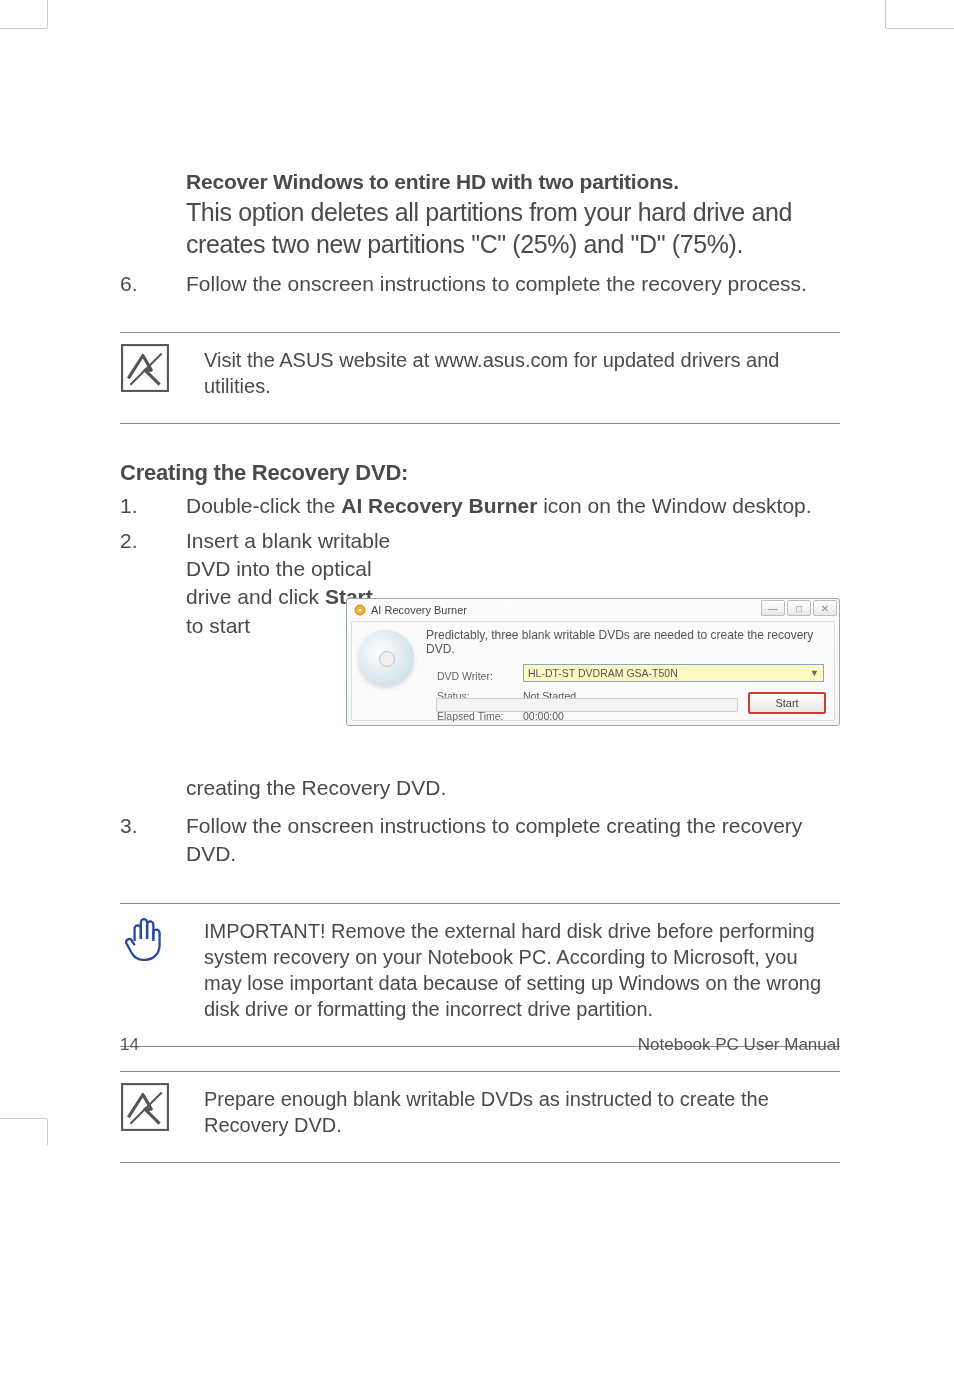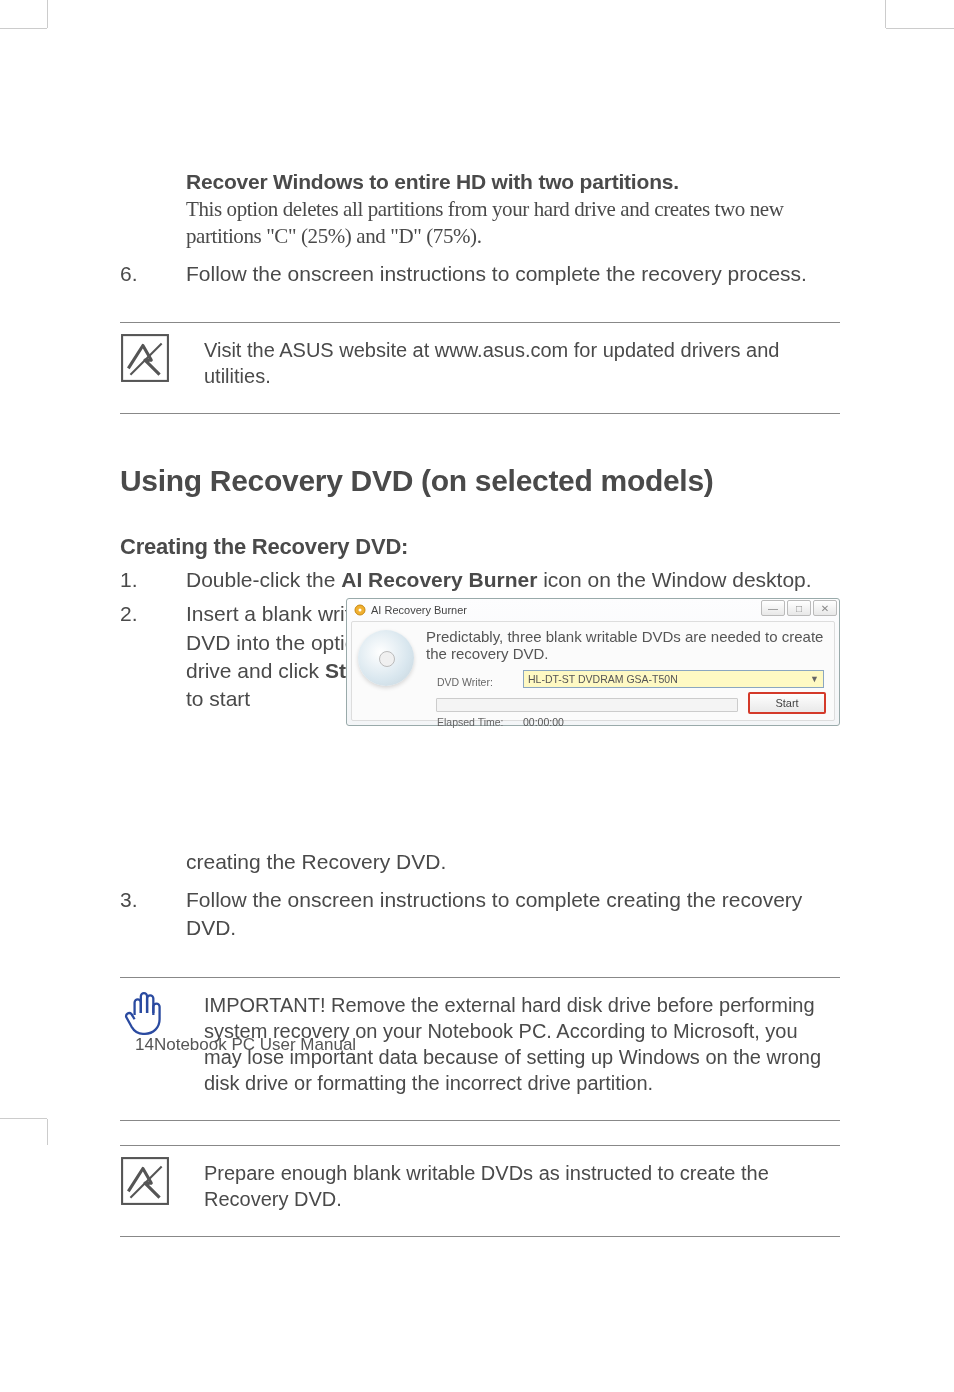--- a/index.html
+++ b/index.html
@@ -13,7 +13,7 @@
   .crop-bl-v { position: absolute; left: 47px; bottom: 0; width: 1px; height: 26px; background: #ccc; }
   .page { position: absolute; left: 120px; top: 170px; width: 720px; color: #4a4a4a; }
   .option-title { font-weight: 700; font-size: 21px; letter-spacing: -0.2px; margin-left: 66px; }
-  .option-desc { font-size: 21px; margin-left: 66px; margin-top: 2px; line-height: 1.28; letter-spacing: -0.4px; font-family: Liberation Serif, serif; }
+  .option-desc { font-size: 25px; margin-left: 66px; margin-top: 2px; line-height: 1.28; letter-spacing: -0.4px; }
   .step-row { display: flex; margin-top: 10px; font-size: 21px; line-height: 1.35; }
   .step-num { width: 66px; flex: none; }
   .step-body { flex: 1; }

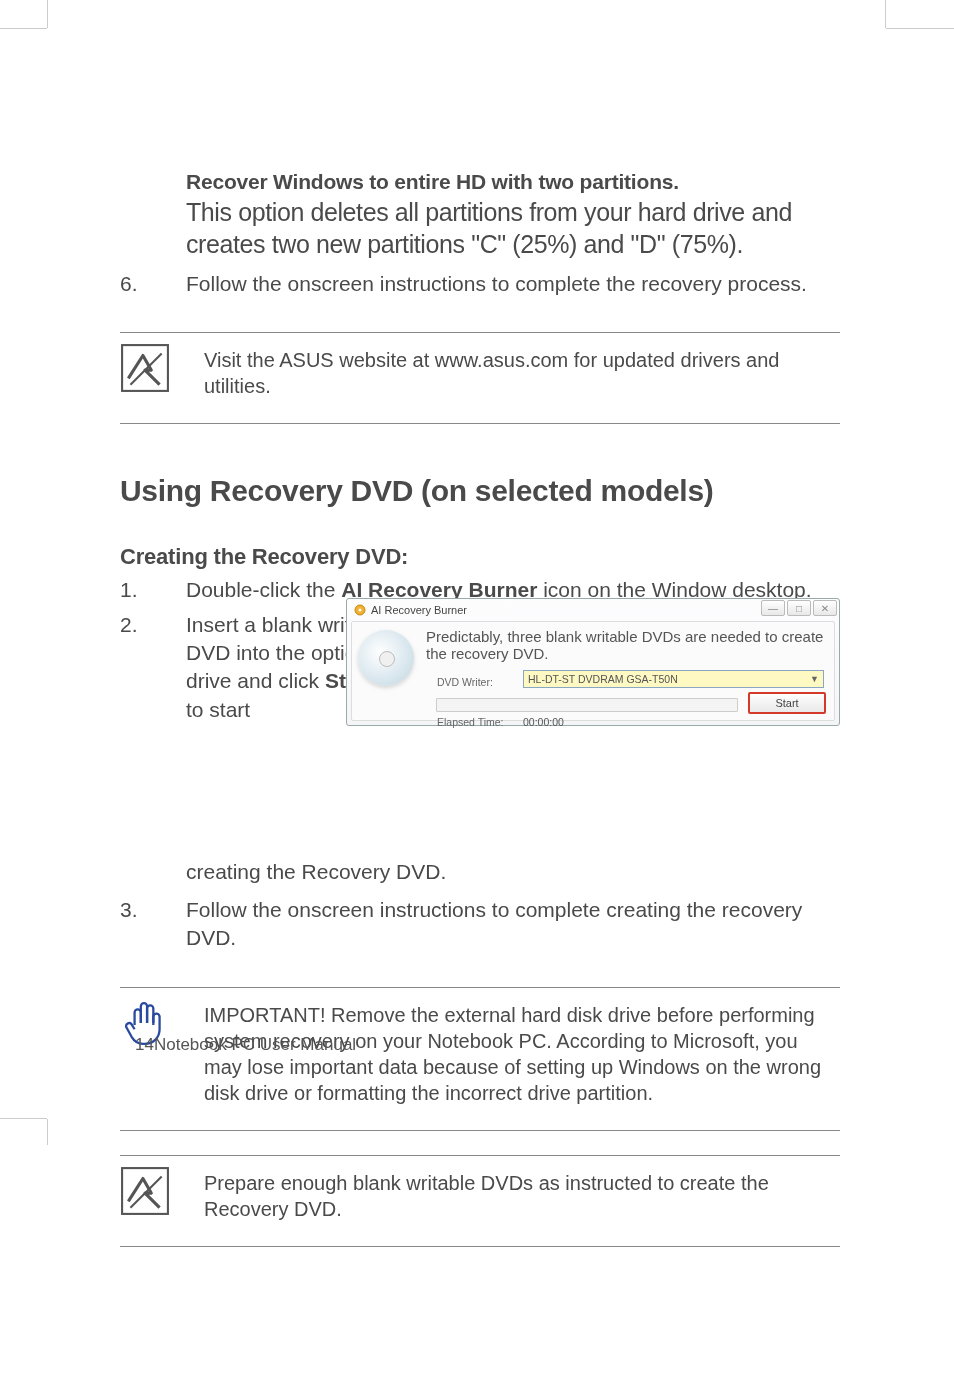--- a/index.html
+++ b/index.html
@@ -80,7 +80,6 @@
       <div class="note-text">Visit the ASUS website at www.asus.com for updated drivers and utilities.</div>
     </div>
 
-    <div class="h1">Using Recovery DVD (on selected models)</div>
     <div class="h2">Creating the Recovery DVD:</div>
 
     <div class="steps">

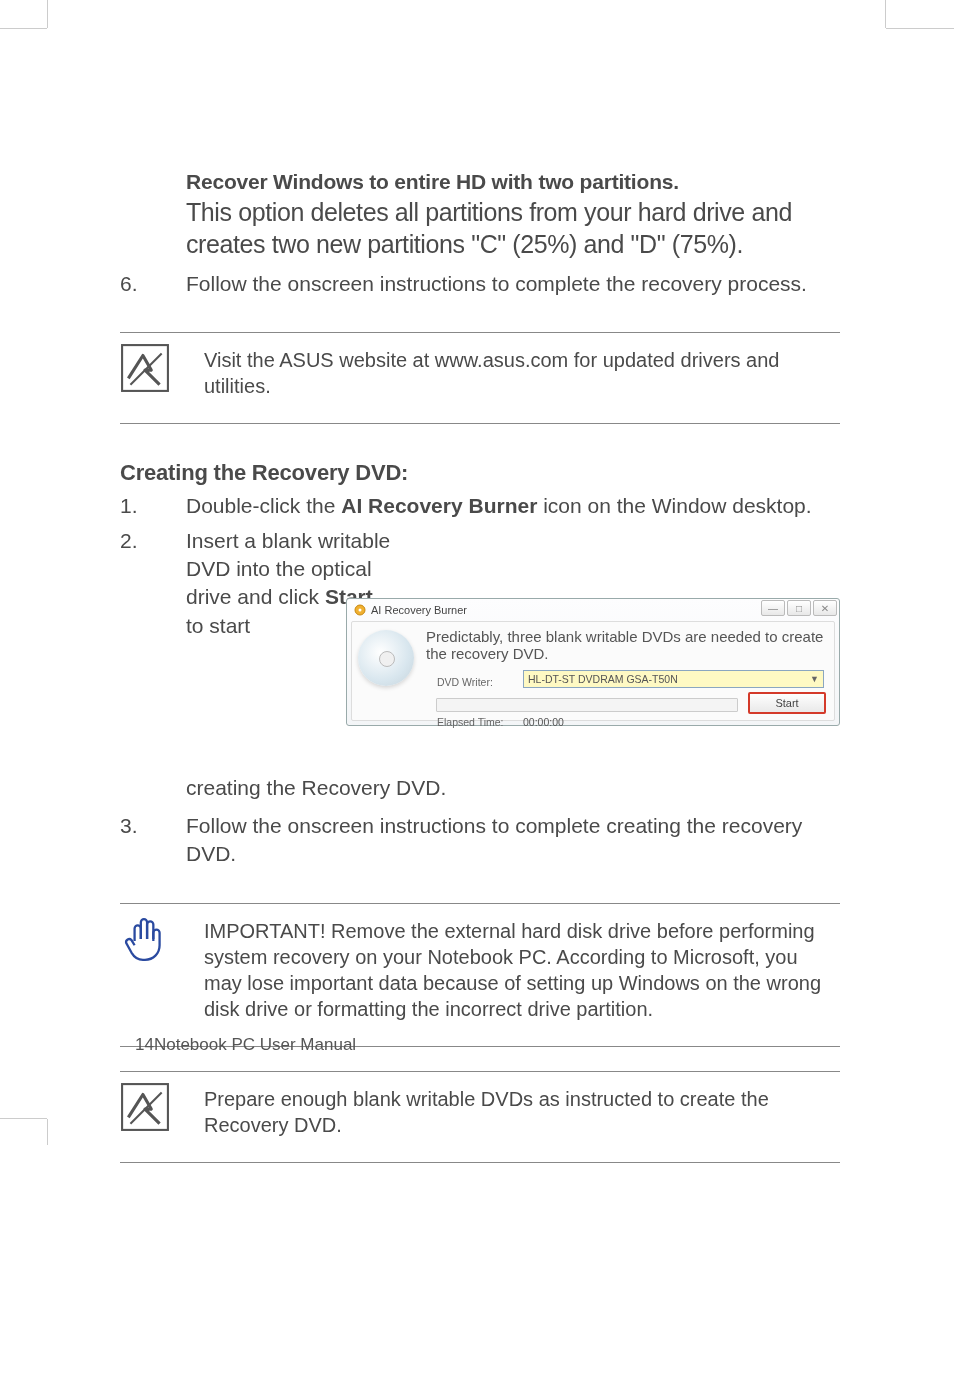--- a/index.html
+++ b/index.html
@@ -37,7 +37,7 @@
   .win-body { position: absolute; left: 4px; right: 4px; top: 22px; bottom: 4px; background: #fbfbfb; border: 1px solid #ddd; border-radius: 2px; padding: 6px 10px 6px 74px; }
   .disc { position: absolute; left: 6px; top: 8px; width: 56px; height: 56px; border-radius: 50%; background: radial-gradient(circle at 40% 40%, #fff, #d8e6ee 60%, #c4d2da); box-shadow: 0 2px 4px rgba(0,0,0,0.15); }
   .disc::after { content:""; position:absolute; left:50%; top:50%; width:14px; height:14px; margin:-7px 0 0 -7px; border-radius:50%; background:#f0f0f0; border:1px solid #bbb; }
-  .win-msg { font-size: 15px; color: #555; margin-bottom: 6px; }
+  .win-msg { font-size: 12px; color: #555; margin-bottom: 6px; }
   .win-row { display: flex; align-items: flex-end; height: 20px; margin-left: 11px; }
   .win-label { width: 86px; color: #666; font-size: 10.5px; }
   .win-val { font-size: 10.5px; color: #555; }

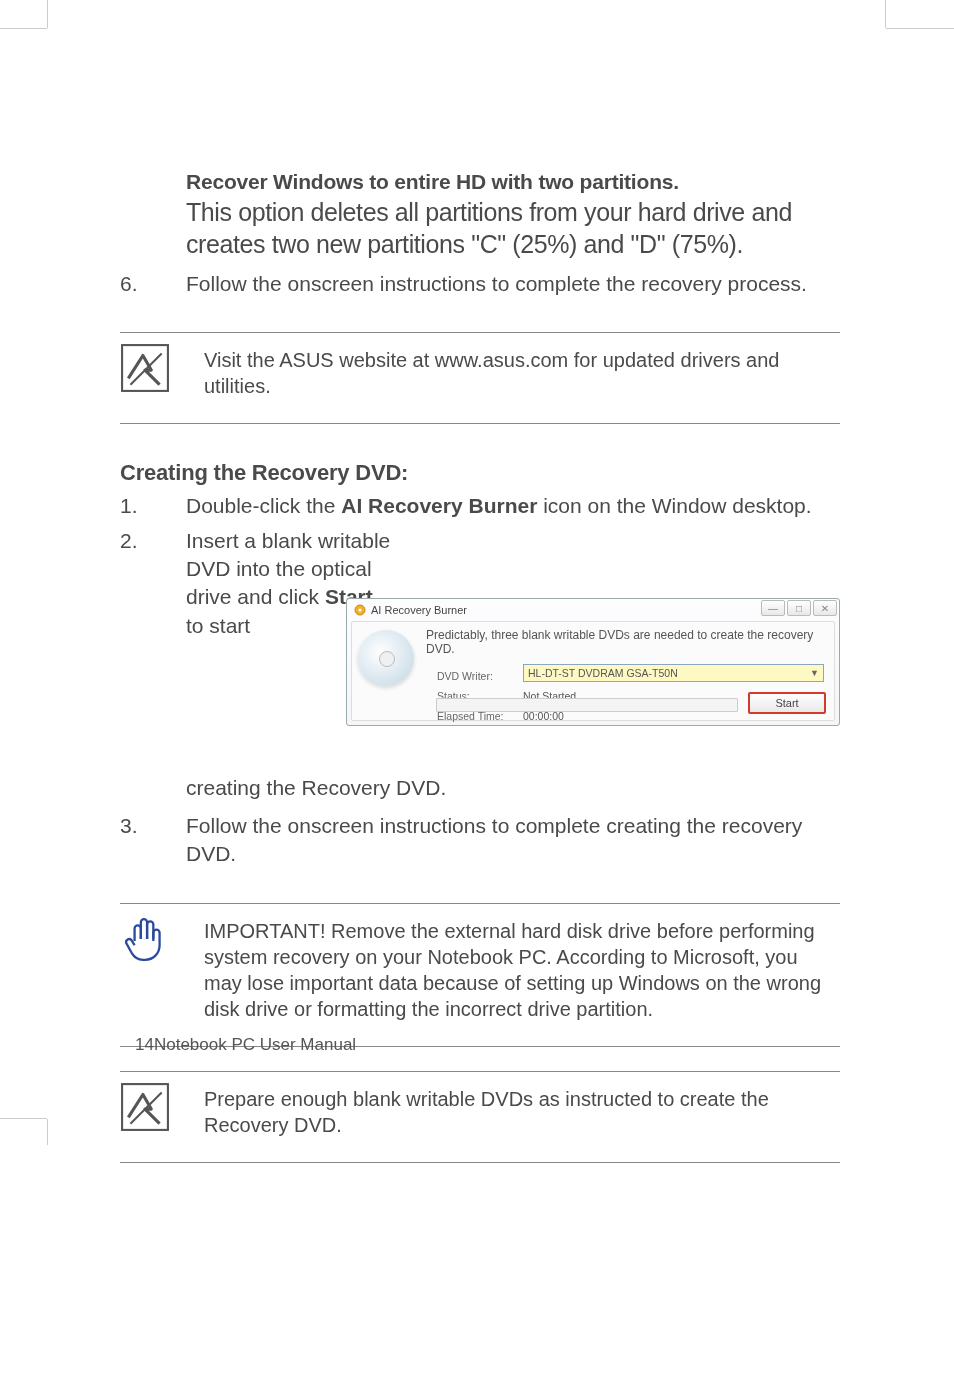--- a/index.html
+++ b/index.html
@@ -48,7 +48,7 @@
   .after-shot { margin-top: 136px; font-size: 21px; margin-left: 66px; }
   .note2 { margin-top: 24px; }
   .important { margin-top: 34px; }
-  .footer { position: absolute; left: 135px; width: 720px; bottom: 90px; display: flex; justify-content: flex-start; font-size: 17px; color: #555; }
+  .footer { position: absolute; left: 120px; width: 720px; bottom: 90px; display: flex; justify-content: space-between; font-size: 17px; color: #555; }
   .hand-icon path, .hand-icon circle { stroke:#2a4aa0; fill:none; stroke-width:2.2; }
 </style>
 </head>

